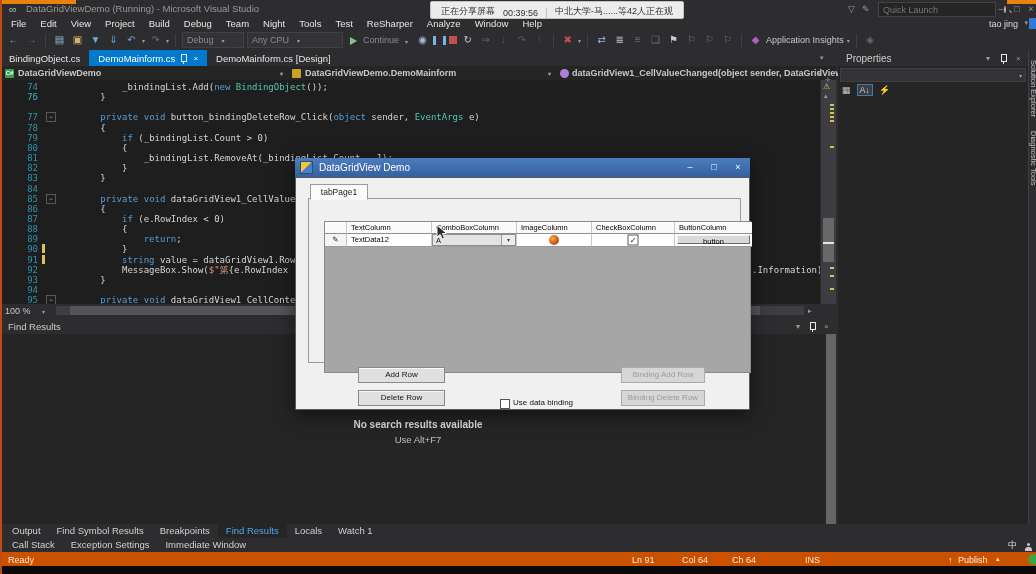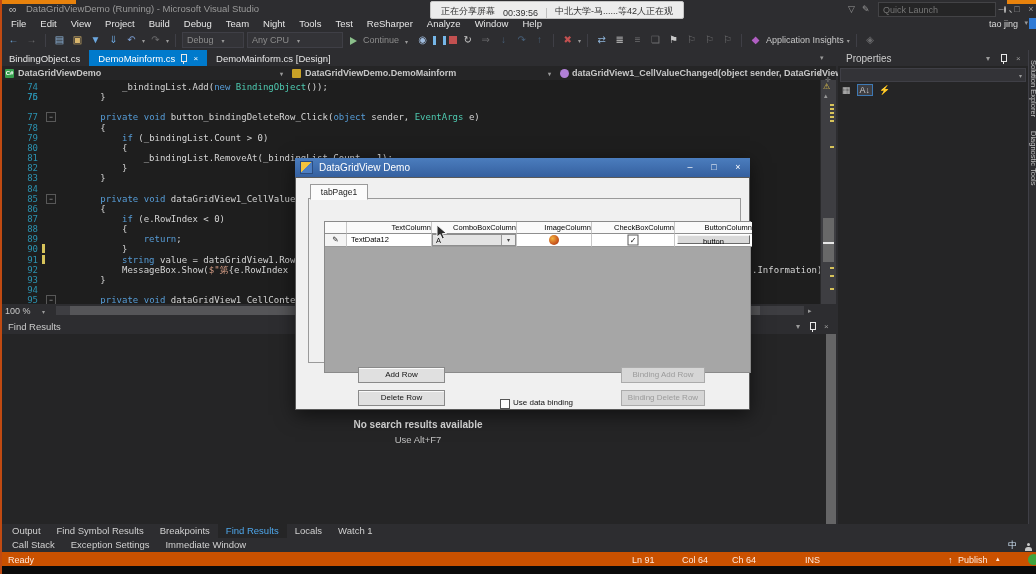--- a/index.html
+++ b/index.html
@@ -125,7 +125,7 @@
   #vtab2{left:71px;top:8px;width:55px;height:12px;line-height:12px;background:#E4E4E4;margin-top:48px;}
   #tabpage{position:absolute;left:12px;top:20px;width:431px;height:163px;border:1px solid #9A9A9A;background:#F0F0F0;}
   #grid{position:absolute;left:15px;top:22px;width:427px;height:152px;background:#A6A6A6;border:1px solid #8A8A8A;box-sizing:border-box;}
-  #grid-header{position:absolute;left:0;top:0;height:12px;display:flex;text-align:right;}
+  #grid-header{position:absolute;left:0;top:0;height:12px;display:flex;}
   .gh-cell{box-sizing:border-box;background:#FAFAFA;border-right:1px solid #C8C8C8;border-bottom:1px solid #8F8F8F;
            font-size:7.5px;color:#000;padding-left:4px;line-height:11px;white-space:nowrap;overflow:hidden;}
   #grid-row{position:absolute;left:0;top:12px;height:13px;display:flex;}

